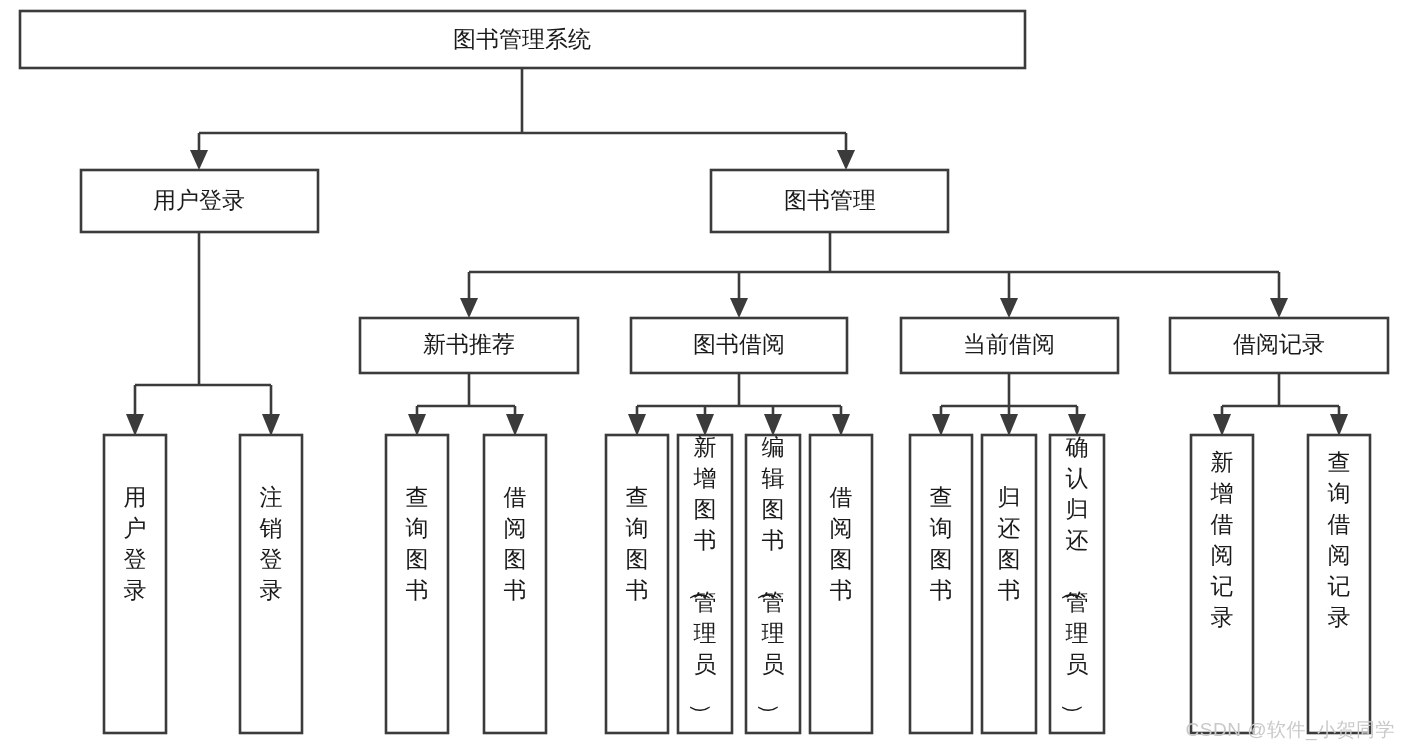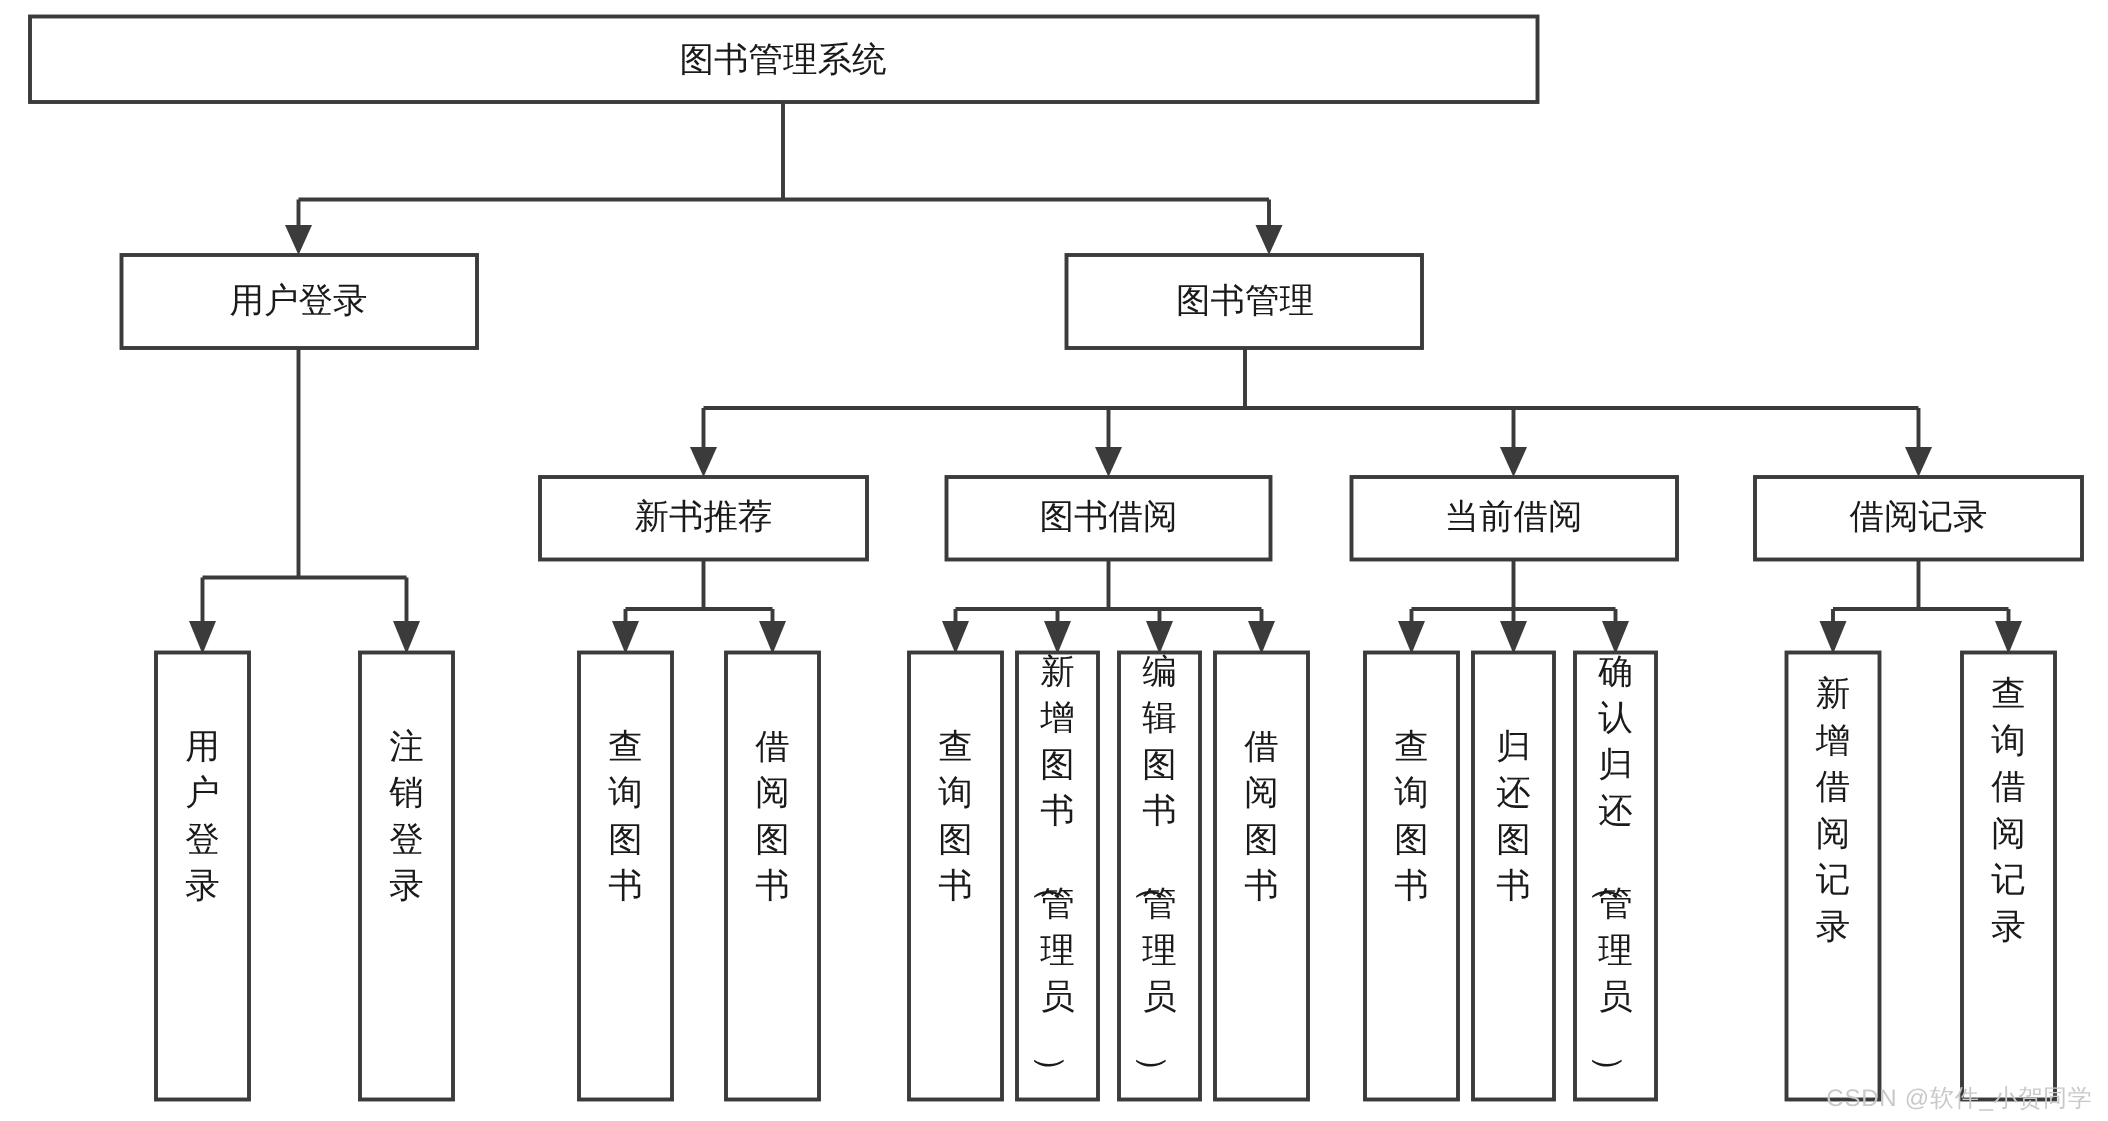--- a/index.html
+++ b/index.html
@@ -61,7 +61,7 @@
     right: 10px;
     bottom: 4px;
     font-family: "Liberation Sans", "DejaVu Sans", sans-serif;
-    font-size: 16px;
+    font-size: 19px;
     color: #c9c9c9;
     white-space: nowrap;
     letter-spacing: 0.5px;

